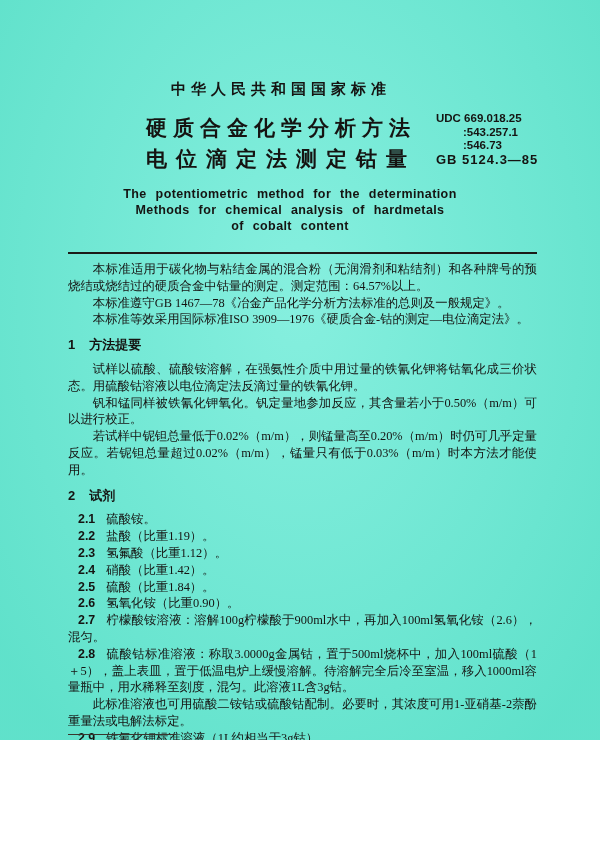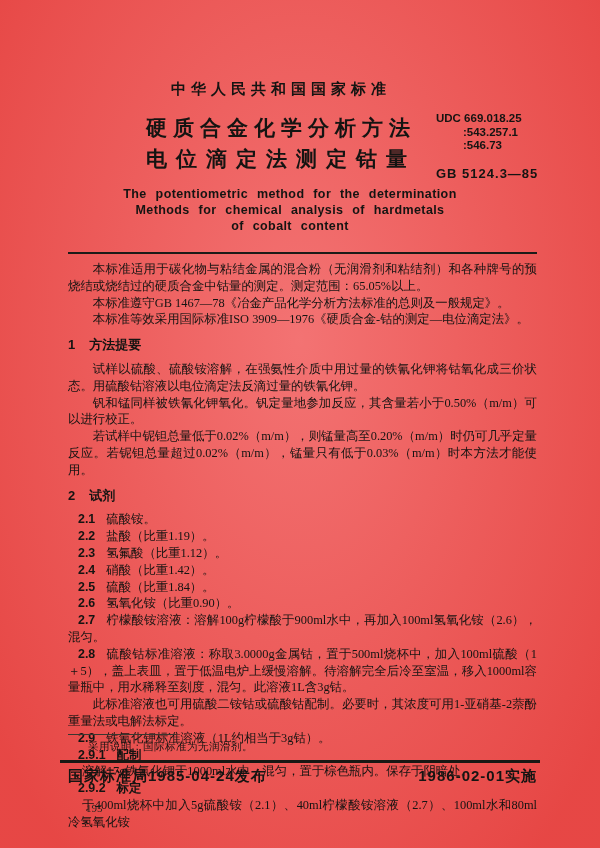--- a/index.html
+++ b/index.html
@@ -5,8 +5,8 @@
   html,body{margin:0;padding:0;}
   .page{
     position:relative;
-    width:600px;height:848px;
-    background:#ef4444;
+    width:600px;height:740px;
+    background:#5eead4;
     overflow:hidden;
     font-family:"Liberation Serif","DejaVu Serif",serif;
     color:#151412;

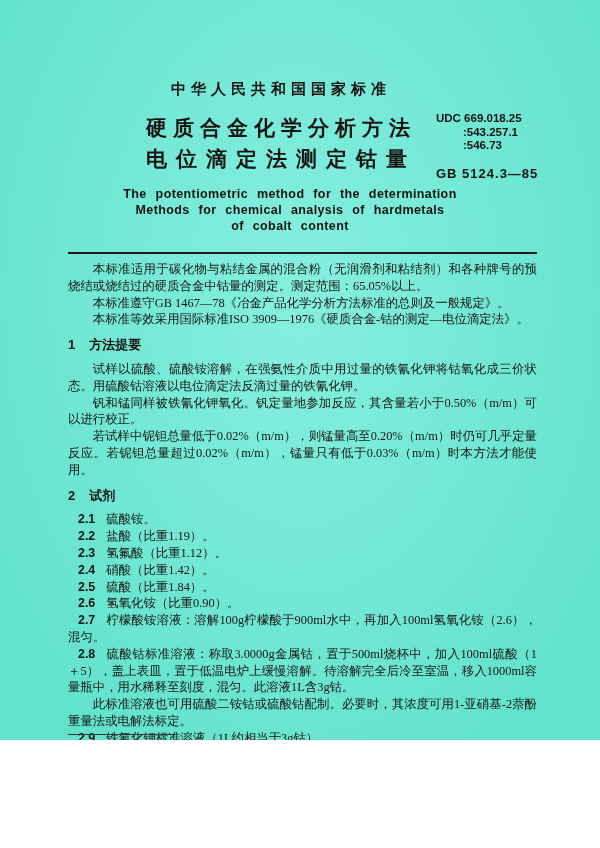--- a/index.html
+++ b/index.html
@@ -37,7 +37,7 @@
     text-align:left;white-space:nowrap;
   }
   .udc .indent{margin-left:27px;}
-  .udc .gbno{margin-top:14px;font-size:13px;letter-spacing:1px;}
+  .udc .gbno{margin-top:0;font-size:13px;letter-spacing:1px;}
   .title-en{
     position:absolute;left:0;top:186px;width:580px;text-align:center;
     font-family:"Liberation Sans","DejaVu Sans",sans-serif;

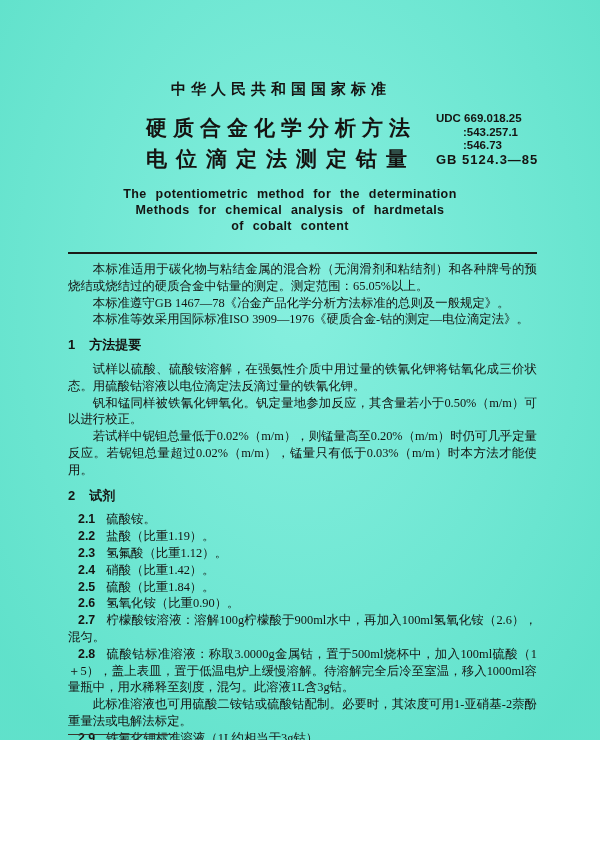--- a/index.html
+++ b/index.html
@@ -115,7 +115,7 @@
 
   <div class="body">
 
-    <p class="para">本标准适用于碳化物与粘结金属的混合粉（无润滑剂和粘结剂）和各种牌号的预烧结或烧结过的硬质合金中钴量的测定。测定范围：65.05%以上。</p>
+    <p class="para">本标准适用于碳化物与粘结金属的混合粉（无润滑剂和粘结剂）和各种牌号的预烧结或烧结过的硬质合金中钴量的测定。测定范围：64.57%以上。</p>
     <p class="para">本标准遵守GB 1467—78《冶金产品化学分析方法标准的总则及一般规定》。</p>
     <p class="para">本标准等效采用国际标准ISO 3909—1976《硬质合金-钴的测定—电位滴定法》。</p>
 

